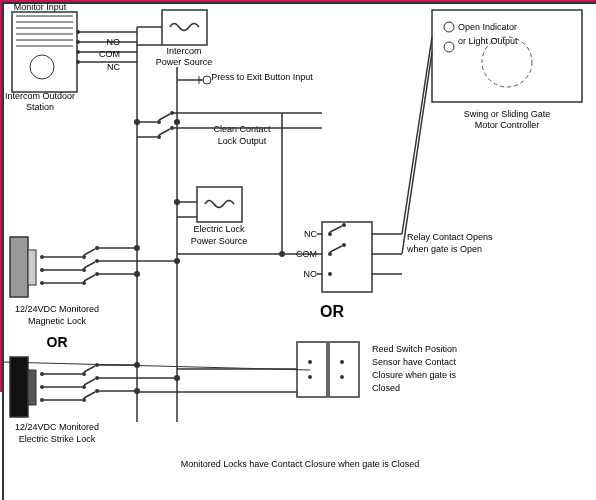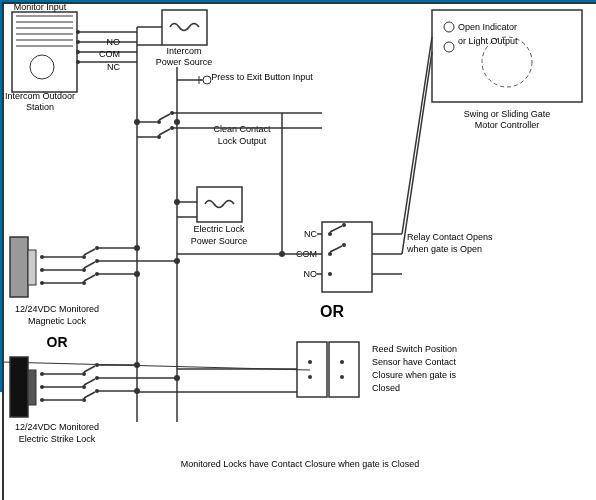--- a/index.html
+++ b/index.html
@@ -17,7 +17,7 @@
       height: 392px;
       position: relative;
       background: #f9a8d4;
-      border: 2px solid #0369a1;
+      border: 2px solid #be185d;
     }
     svg {
       position: absolute;

